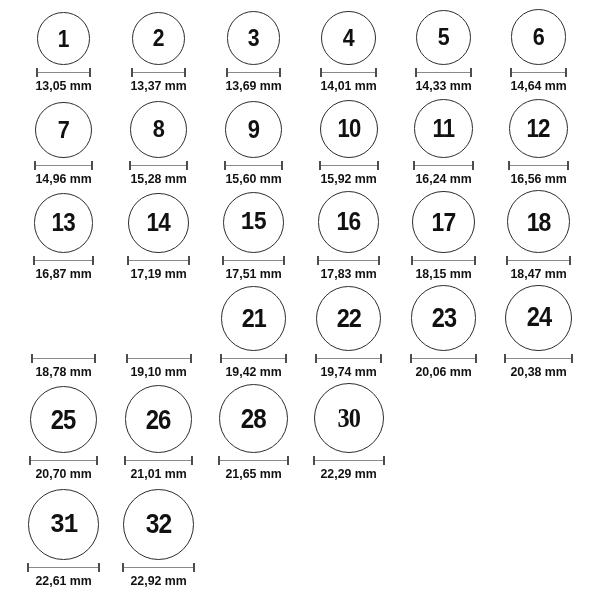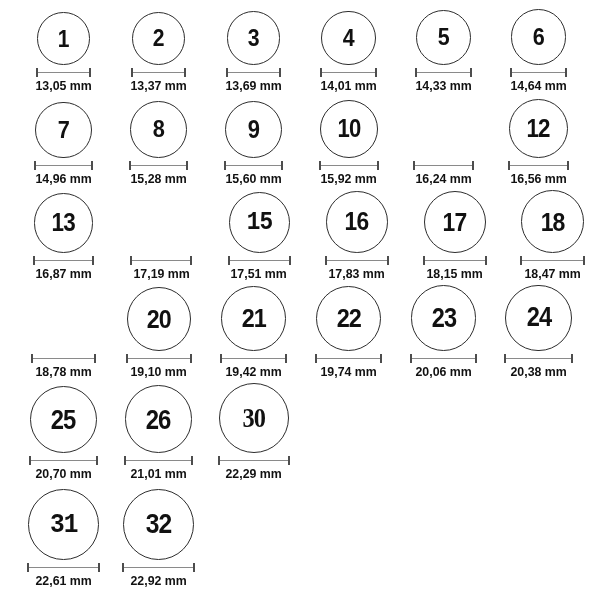--- a/index.html
+++ b/index.html
@@ -147,6 +147,9 @@
         <div class="mm">15,92 mm</div>
       </div>
       <div class="cell">
+        <div class="circle" style="width: 58.6px; height: 58.6px;">
+          <span class="num" style="font-size: 25.2px;">11</span>
+        </div>
         <div class="measure" style="width: 60.6px;"></div>
         <div class="mm">16,24 mm</div>
       </div>

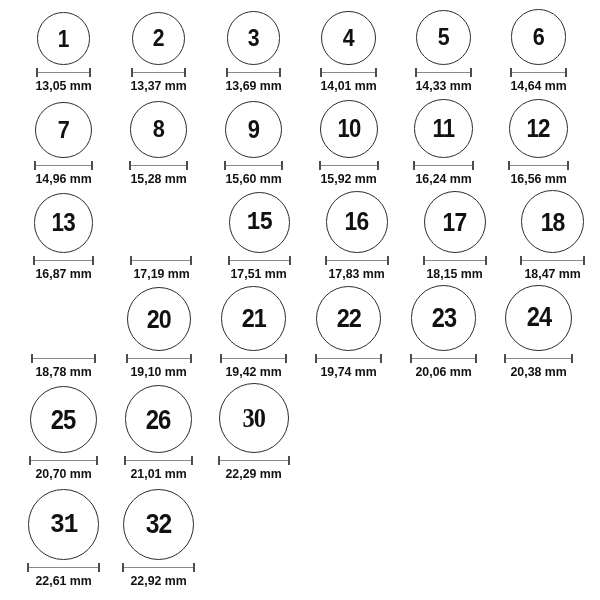--- a/index.html
+++ b/index.html
@@ -161,7 +161,7 @@
         <div class="mm">16,56 mm</div>
       </div>
     </div>
-    <div class="row" style="height: 95px; justify-content: space-between;">
+    <div class="row" style="height: 95px;">
       <div class="cell">
         <div class="circle" style="width: 59.8px; height: 59.8px;">
           <span class="num" style="font-size: 25.5px;">13</span>

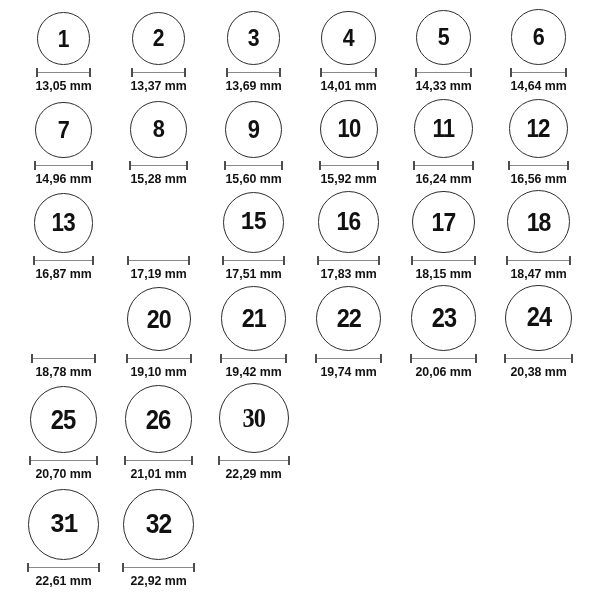--- a/index.html
+++ b/index.html
@@ -170,6 +170,9 @@
         <div class="mm">16,87 mm</div>
       </div>
       <div class="cell">
+        <div class="circle" style="width: 60.4px; height: 60.4px;">
+          <span class="num" style="font-size: 25.6px;">14</span>
+        </div>
         <div class="measure" style="width: 62.4px;"></div>
         <div class="mm">17,19 mm</div>
       </div>

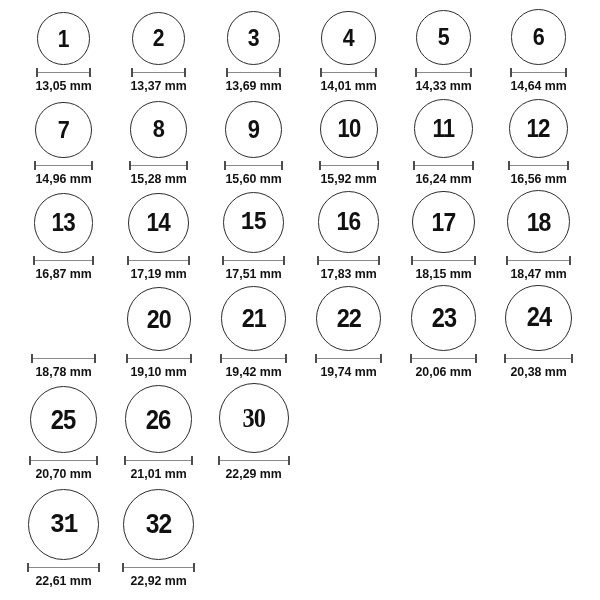--- a/index.html
+++ b/index.html
@@ -211,9 +211,6 @@
         <div class="mm">18,78 mm</div>
       </div>
       <div class="cell">
-        <div class="circle" style="width: 64px; height: 64px;">
-          <span class="num" style="font-size: 26.4px;">20</span>
-        </div>
         <div class="measure" style="width: 66px;"></div>
         <div class="mm">19,10 mm</div>
       </div>

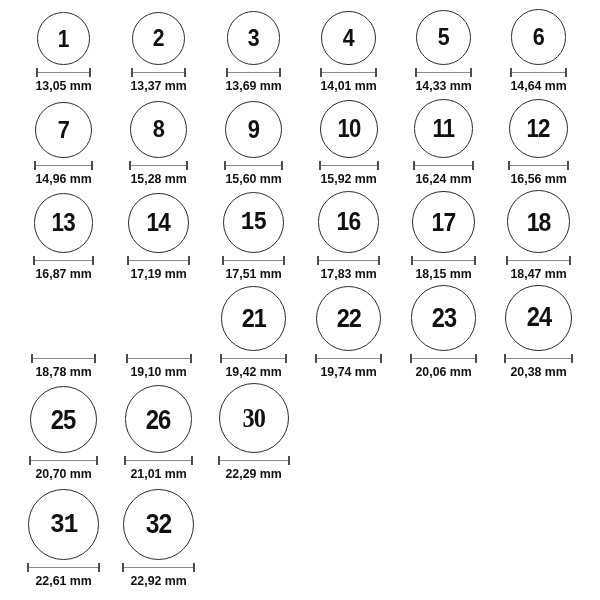--- a/index.html
+++ b/index.html
@@ -259,6 +259,13 @@
         <div class="mm">21,01 mm</div>
       </div>
       <div class="cell">
+        <div class="circle" style="width: 68.8px; height: 68.8px;">
+          <span class="num" style="font-size: 27.5px;">28</span>
+        </div>
+        <div class="measure" style="width: 70.8px;"></div>
+        <div class="mm">21,65 mm</div>
+      </div>
+      <div class="cell">
         <div class="circle" style="width: 70px; height: 70px; font-family: Liberation Serif, serif;">
           <span class="num" style="font-size: 27.7px;">30</span>
         </div>

